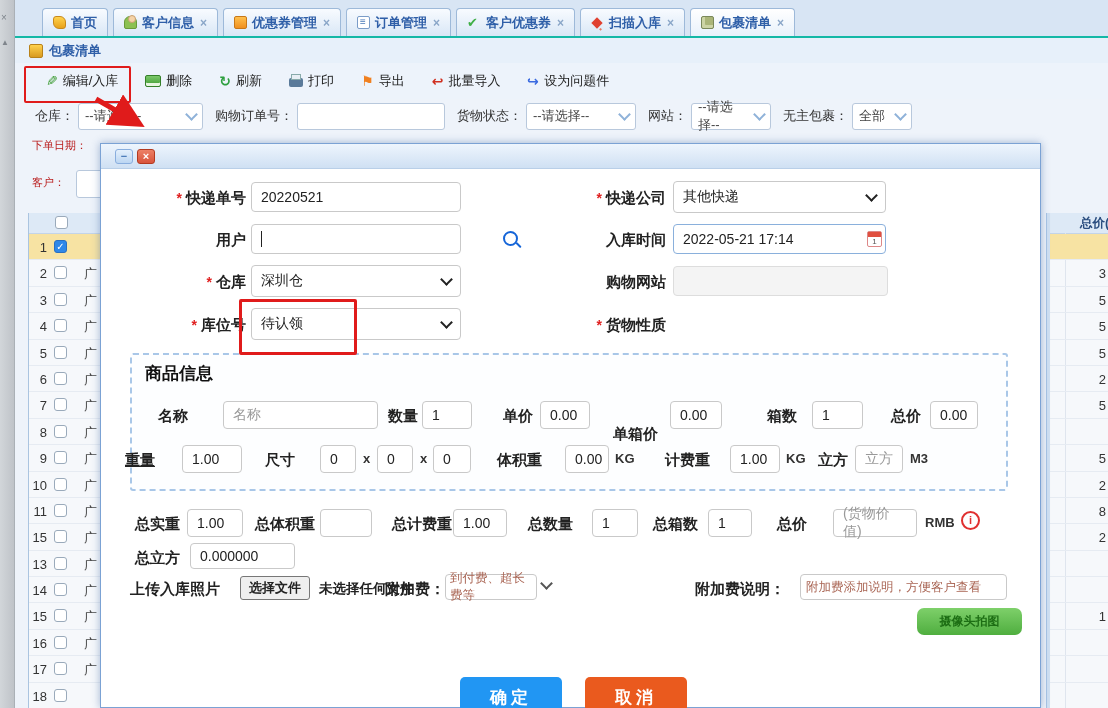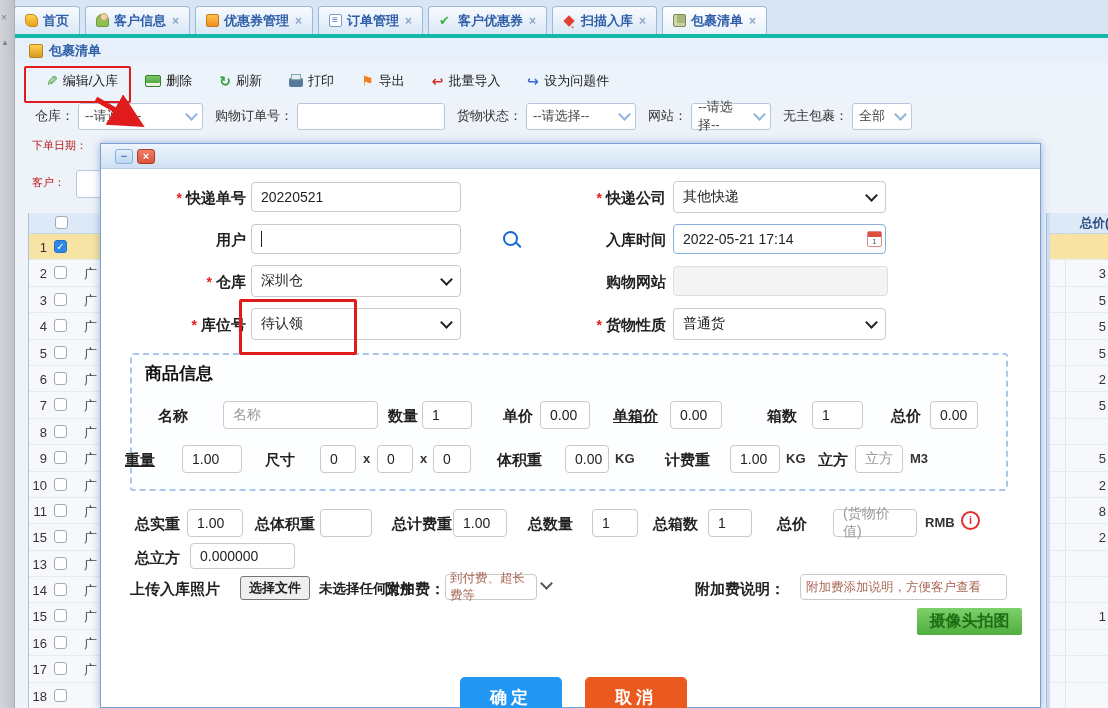--- a/index.html
+++ b/index.html
@@ -11,7 +11,7 @@
   #left-strip .gl{position:absolute;left:1px;font-size:10px;color:#7f858c;}
   
   #tabbar{position:absolute;left:14px;top:0;right:0;height:38px;background:#d8e5f4;
-    border-bottom:4px solid #14b8a6;display:flex;align-items:flex-end;padding-left:0;box-sizing:border-box;}
+    border-bottom:2px solid #14b8a6;display:flex;align-items:flex-end;padding-left:28px;box-sizing:border-box;}
   .tab{height:27px;margin-right:5px;margin-bottom:0;display:flex;align-items:center;
     border:1px solid #9db9d9;border-bottom:none;border-radius:4px 4px 0 0;
     background:linear-gradient(#f8fbff,#d9e7f6);padding:0 10px;cursor:default;}

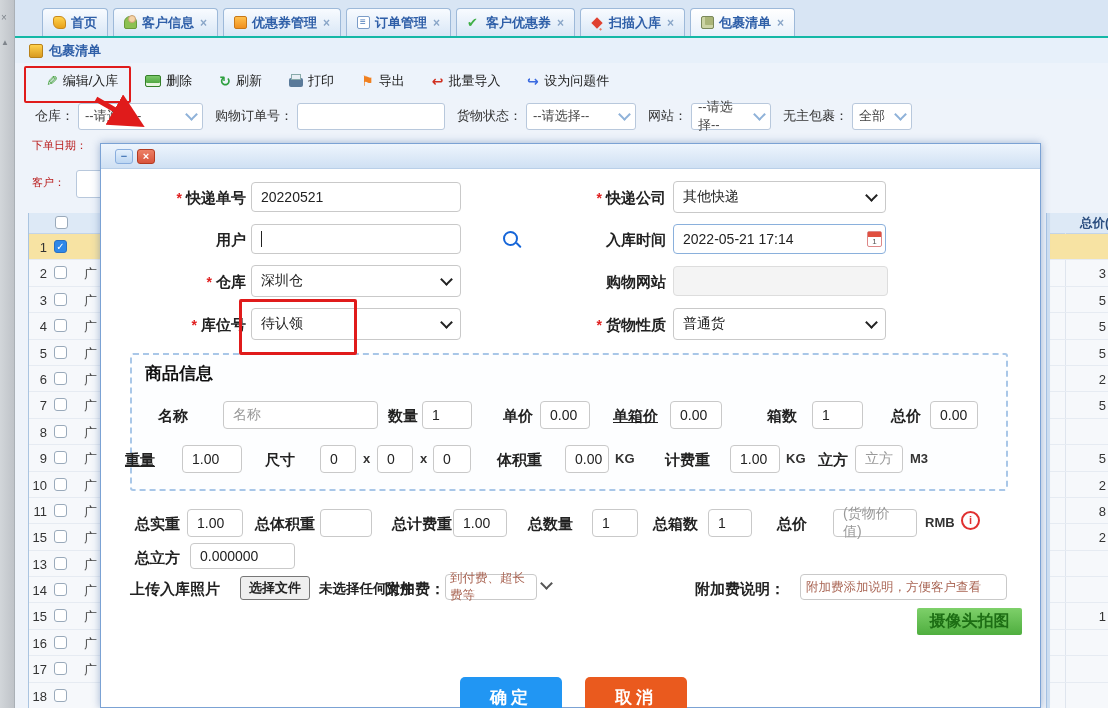--- a/index.html
+++ b/index.html
@@ -443,10 +443,6 @@
     <div class="red-box" style="left:138px;top:130px;width:112px;height:50px;"></div>
     <span class="lab" style="left:470px;top:147px;width:95px;">
       <span class="req">*</span><span>货物性质</span></span>
-    <div class="sel" style="left:572px;top:139px;width:213px;">
-      <span>普通货</span>
-        <span class="chev"></span>
-      </div>
 
     <div id="prod-box"></div>
     <span class="sect-title" style="left:44px;top:193px;">商品信息</span>

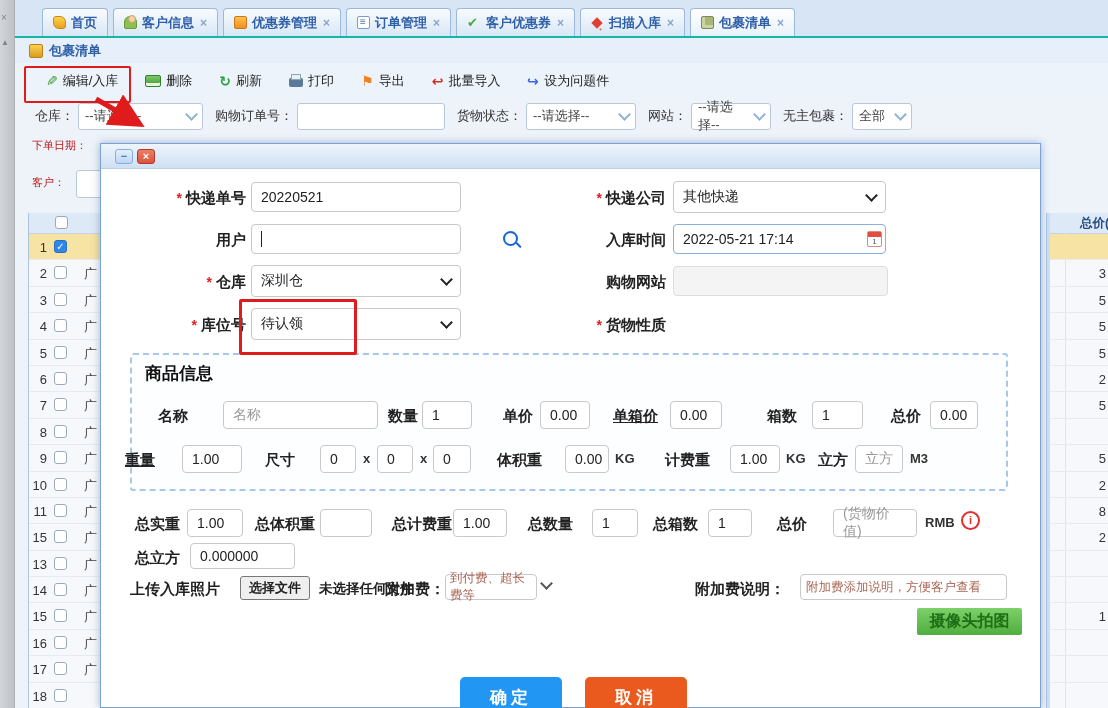--- a/index.html
+++ b/index.html
@@ -458,7 +458,7 @@
     <div class="inp" style="left:439px;top:232px;width:50px;height:28px;">
       <span>0.00</span>
       </div>
-    <span class="lab" style="left:512px;top:238px;text-decoration:underline;">单箱价</span>
+    <span class="lab" style="left:512px;top:256px;">单箱价</span>
     <div class="inp" style="left:569px;top:232px;width:52px;height:28px;">
       <span>0.00</span>
       </div>

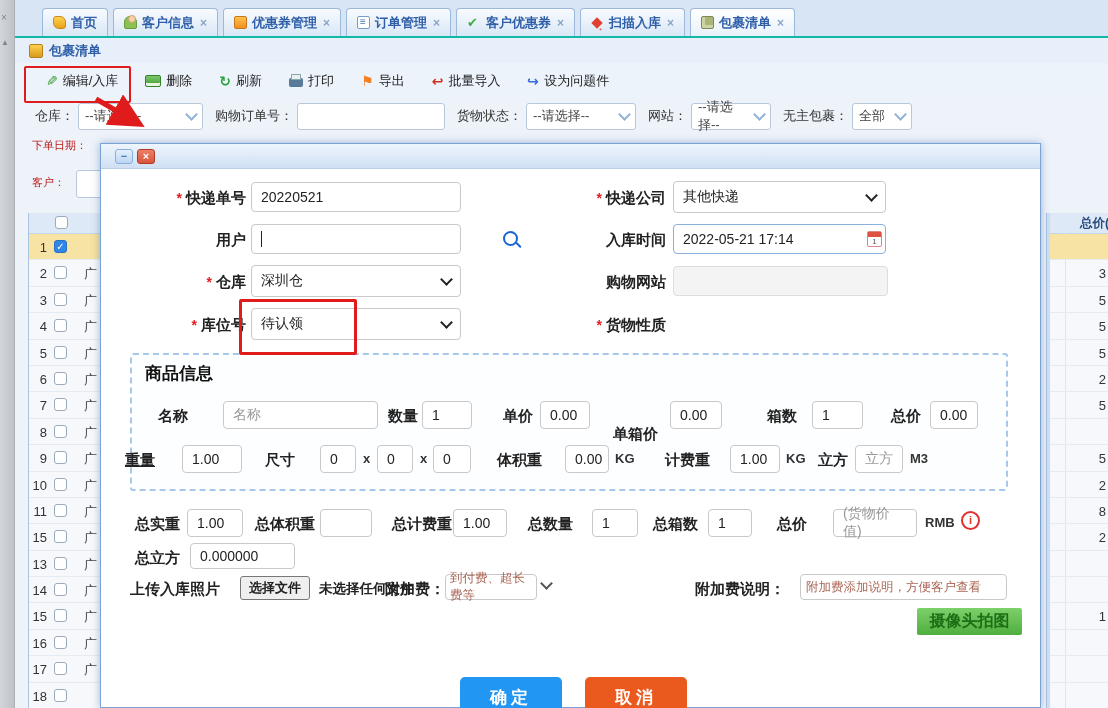--- a/index.html
+++ b/index.html
@@ -109,8 +109,8 @@
   .sect-title{position:absolute;font-size:17px;font-weight:bold;color:#111;}
   .btn-file{position:absolute;height:24px;background:#efefef;border:1px solid #777;border-radius:3px;
     font-size:13px;font-weight:bold;color:#222;display:flex;align-items:center;padding:0 8px;box-sizing:border-box;}
-  .btn-camera{position:absolute;background:linear-gradient(#7ed06a,#4fae3f);border-radius:2px;
-    font-size:16px;font-weight:bold;color:#1d6e14;display:flex;align-items:center;justify-content:center;}
+  .btn-camera{position:absolute;background:linear-gradient(#7ed06a,#4fae3f);border-radius:7px;
+    font-size:12px;font-weight:bold;color:#1d6e14;display:flex;align-items:center;justify-content:center;}
   .btn-ok{position:absolute;background:#2196f3;border-radius:5px;color:#fff;font-size:17px;font-weight:bold;
     display:flex;align-items:flex-start;justify-content:center;padding-top:9px;box-sizing:border-box;letter-spacing:4px;}
   .btn-cancel{position:absolute;background:#ea5a1e;border-radius:5px;color:#fff;font-size:17px;font-weight:bold;

